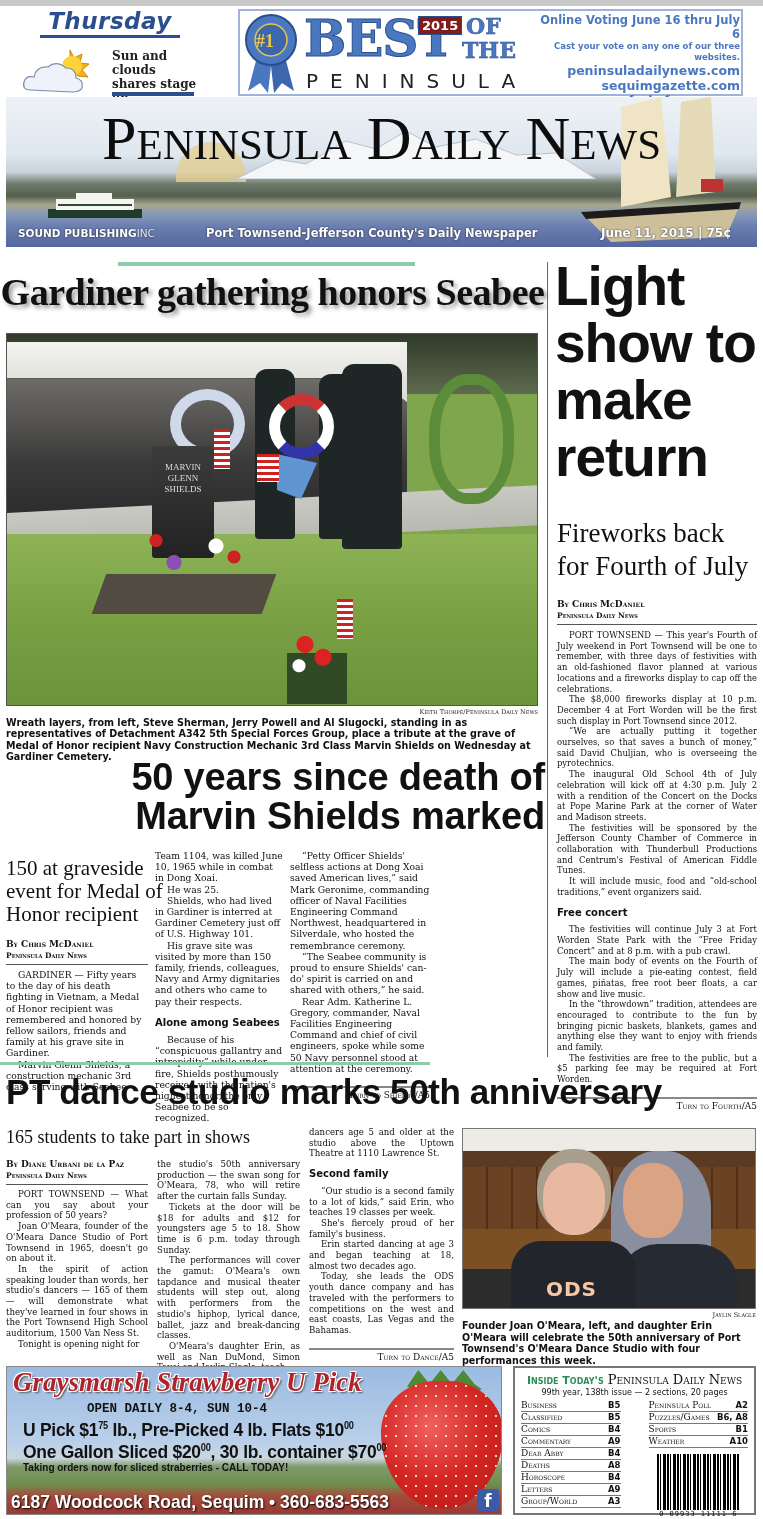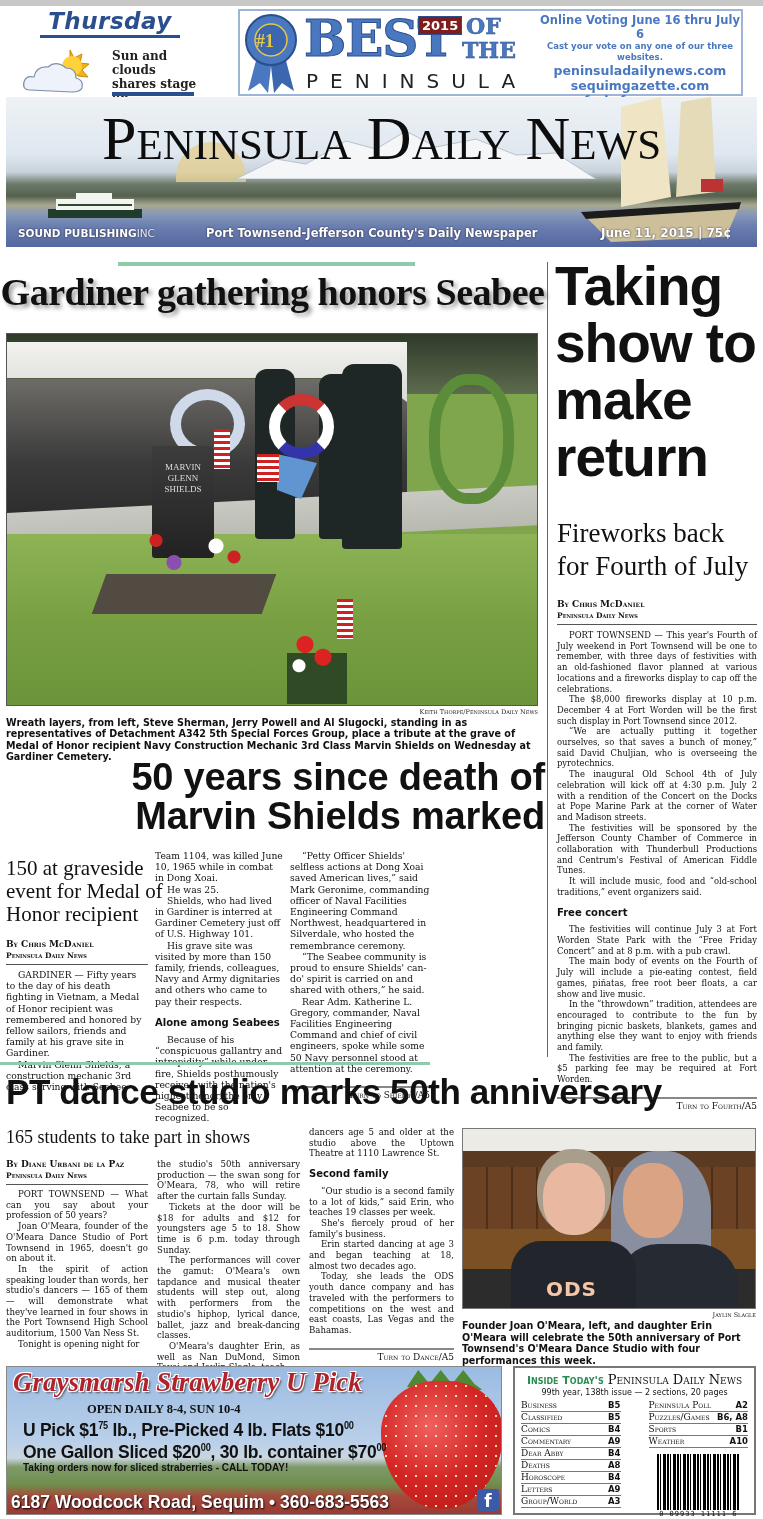--- a/index.html
+++ b/index.html
@@ -20,7 +20,7 @@
 .best-of{left:222px;top:2px;font-family:"DejaVu Serif",serif;font-weight:bold;font-size:22px;color:#4a78c0;-webkit-text-stroke:0.5px #2b4f8e}
 .best-the{left:222px;top:26px;font-family:"DejaVu Serif",serif;font-weight:bold;font-size:22px;color:#4a78c0;-webkit-text-stroke:0.5px #2b4f8e}
 .best-pen{left:66px;top:58px;font-family:"DejaVu Sans",sans-serif;font-size:20px;letter-spacing:12px;color:#222}
-.best-info{left:300px;top:2px;width:200px;text-align:center;color:#4a78c0;font-family:"DejaVu Sans",sans-serif;font-weight:bold}
+.best-info{left:300px;top:2px;width:200px;text-align:right;color:#4a78c0;font-family:"DejaVu Sans",sans-serif;font-weight:bold}
 .best-info .l1{font-size:11.5px;line-height:14px}
 .best-info .l2{font-size:8.5px;line-height:11px}
 .best-info .site{font-size:12.5px;line-height:15px}

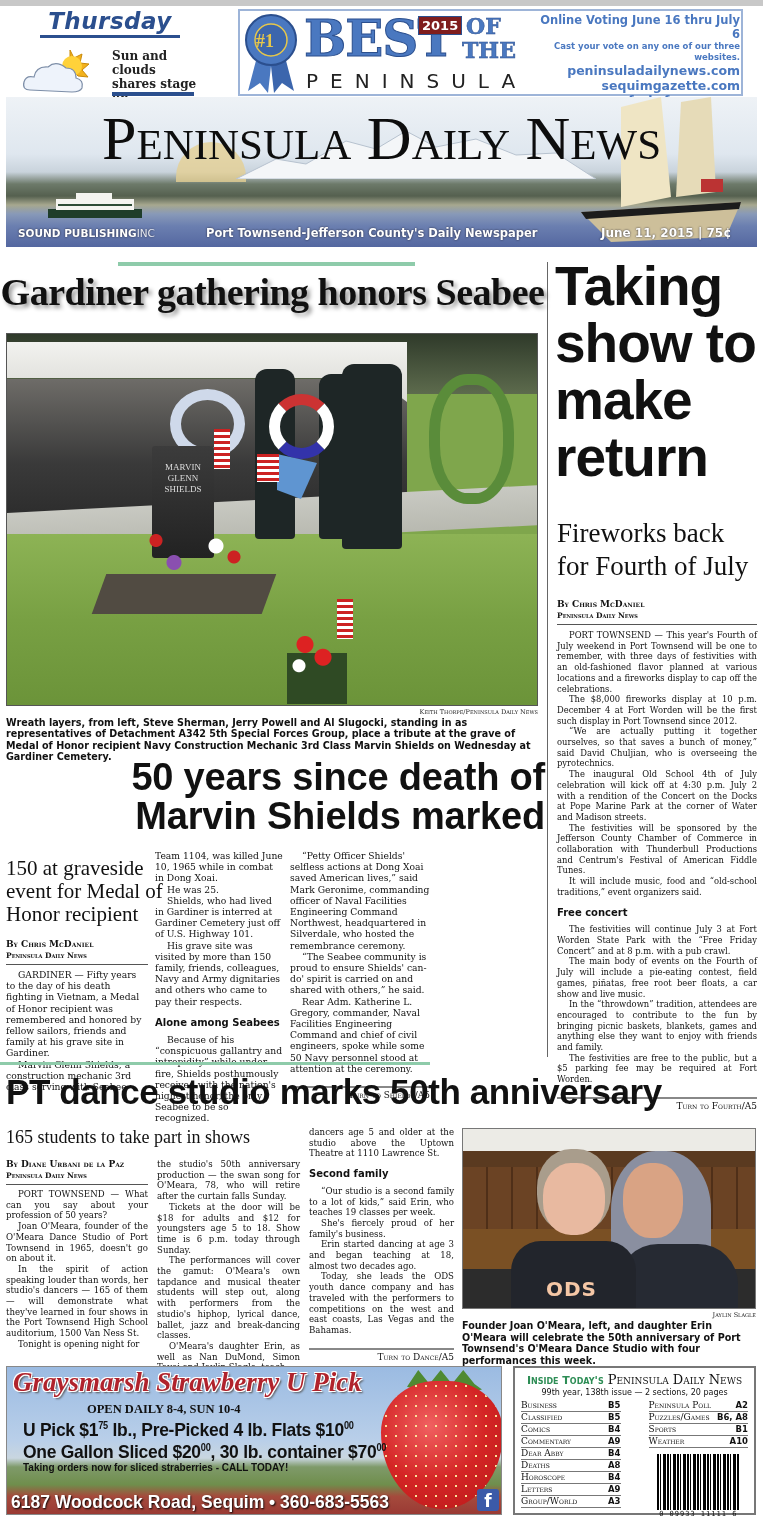--- a/index.html
+++ b/index.html
@@ -247,7 +247,7 @@
   <div class="jump">Turn to Shields/A5</div>
 </div>
 
-<div class="abs light-hl">Taking show to make return</div>
+<div class="abs light-hl">Light show to make return</div>
 <div class="abs light-deck">Fireworks back for Fourth of July</div>
 <div class="abs light-by">
   <div class="byline">By Chris McDaniel</div>

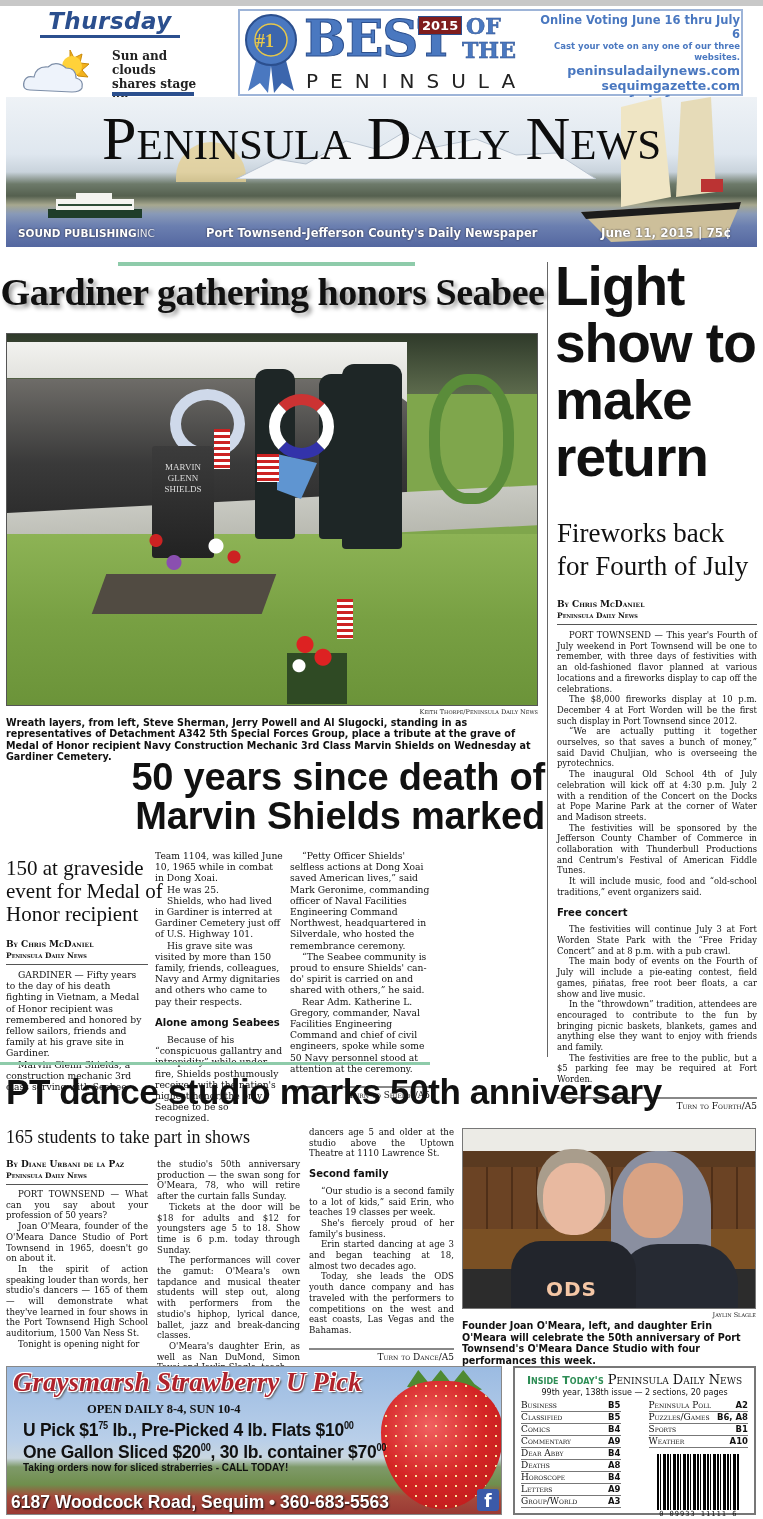--- a/index.html
+++ b/index.html
@@ -106,7 +106,7 @@
 
 .ad{left:6px;top:1366px;width:496px;height:149px;border:1px solid #888;overflow:hidden;background:linear-gradient(180deg,#9bbbe2 0%,#b9cfe9 50%,#c9d6e0 62%,#7f9a6a 68%,#6f8e4c 80%,#a54a3c 88%,#9a3a34 100%)}
 .ad-title{left:6px;top:0px;font-family:"Liberation Serif",serif;font-weight:bold;font-style:italic;font-size:27px;color:#b0232c;text-shadow:1px 1px 0 #fff,-1px -1px 0 #fff,1px -1px 0 #fff,-1px 1px 0 #fff,2px 2px 2px #555}
-.ad-hours{left:80px;top:35px;font-family:Liberation Serif, serif;font-weight:bold;font-size:12.5px;color:#111}
+.ad-hours{left:80px;top:35px;font-family:Liberation Mono, monospace;font-weight:bold;font-size:12.5px;color:#111}
 .ad-l1{left:16px;top:52px;font-family:"Liberation Sans",sans-serif;font-weight:bold;font-size:19px;color:#111;letter-spacing:-0.3px;transform:scaleX(0.92);transform-origin:left}
 .ad-l2{left:16px;top:74px;font-family:"Liberation Sans",sans-serif;font-weight:bold;font-size:19px;color:#111;letter-spacing:-0.3px;transform:scaleX(0.92);transform-origin:left}
 .ad-l1 sup,.ad-l2 sup{font-size:10px;vertical-align:super;line-height:0}

